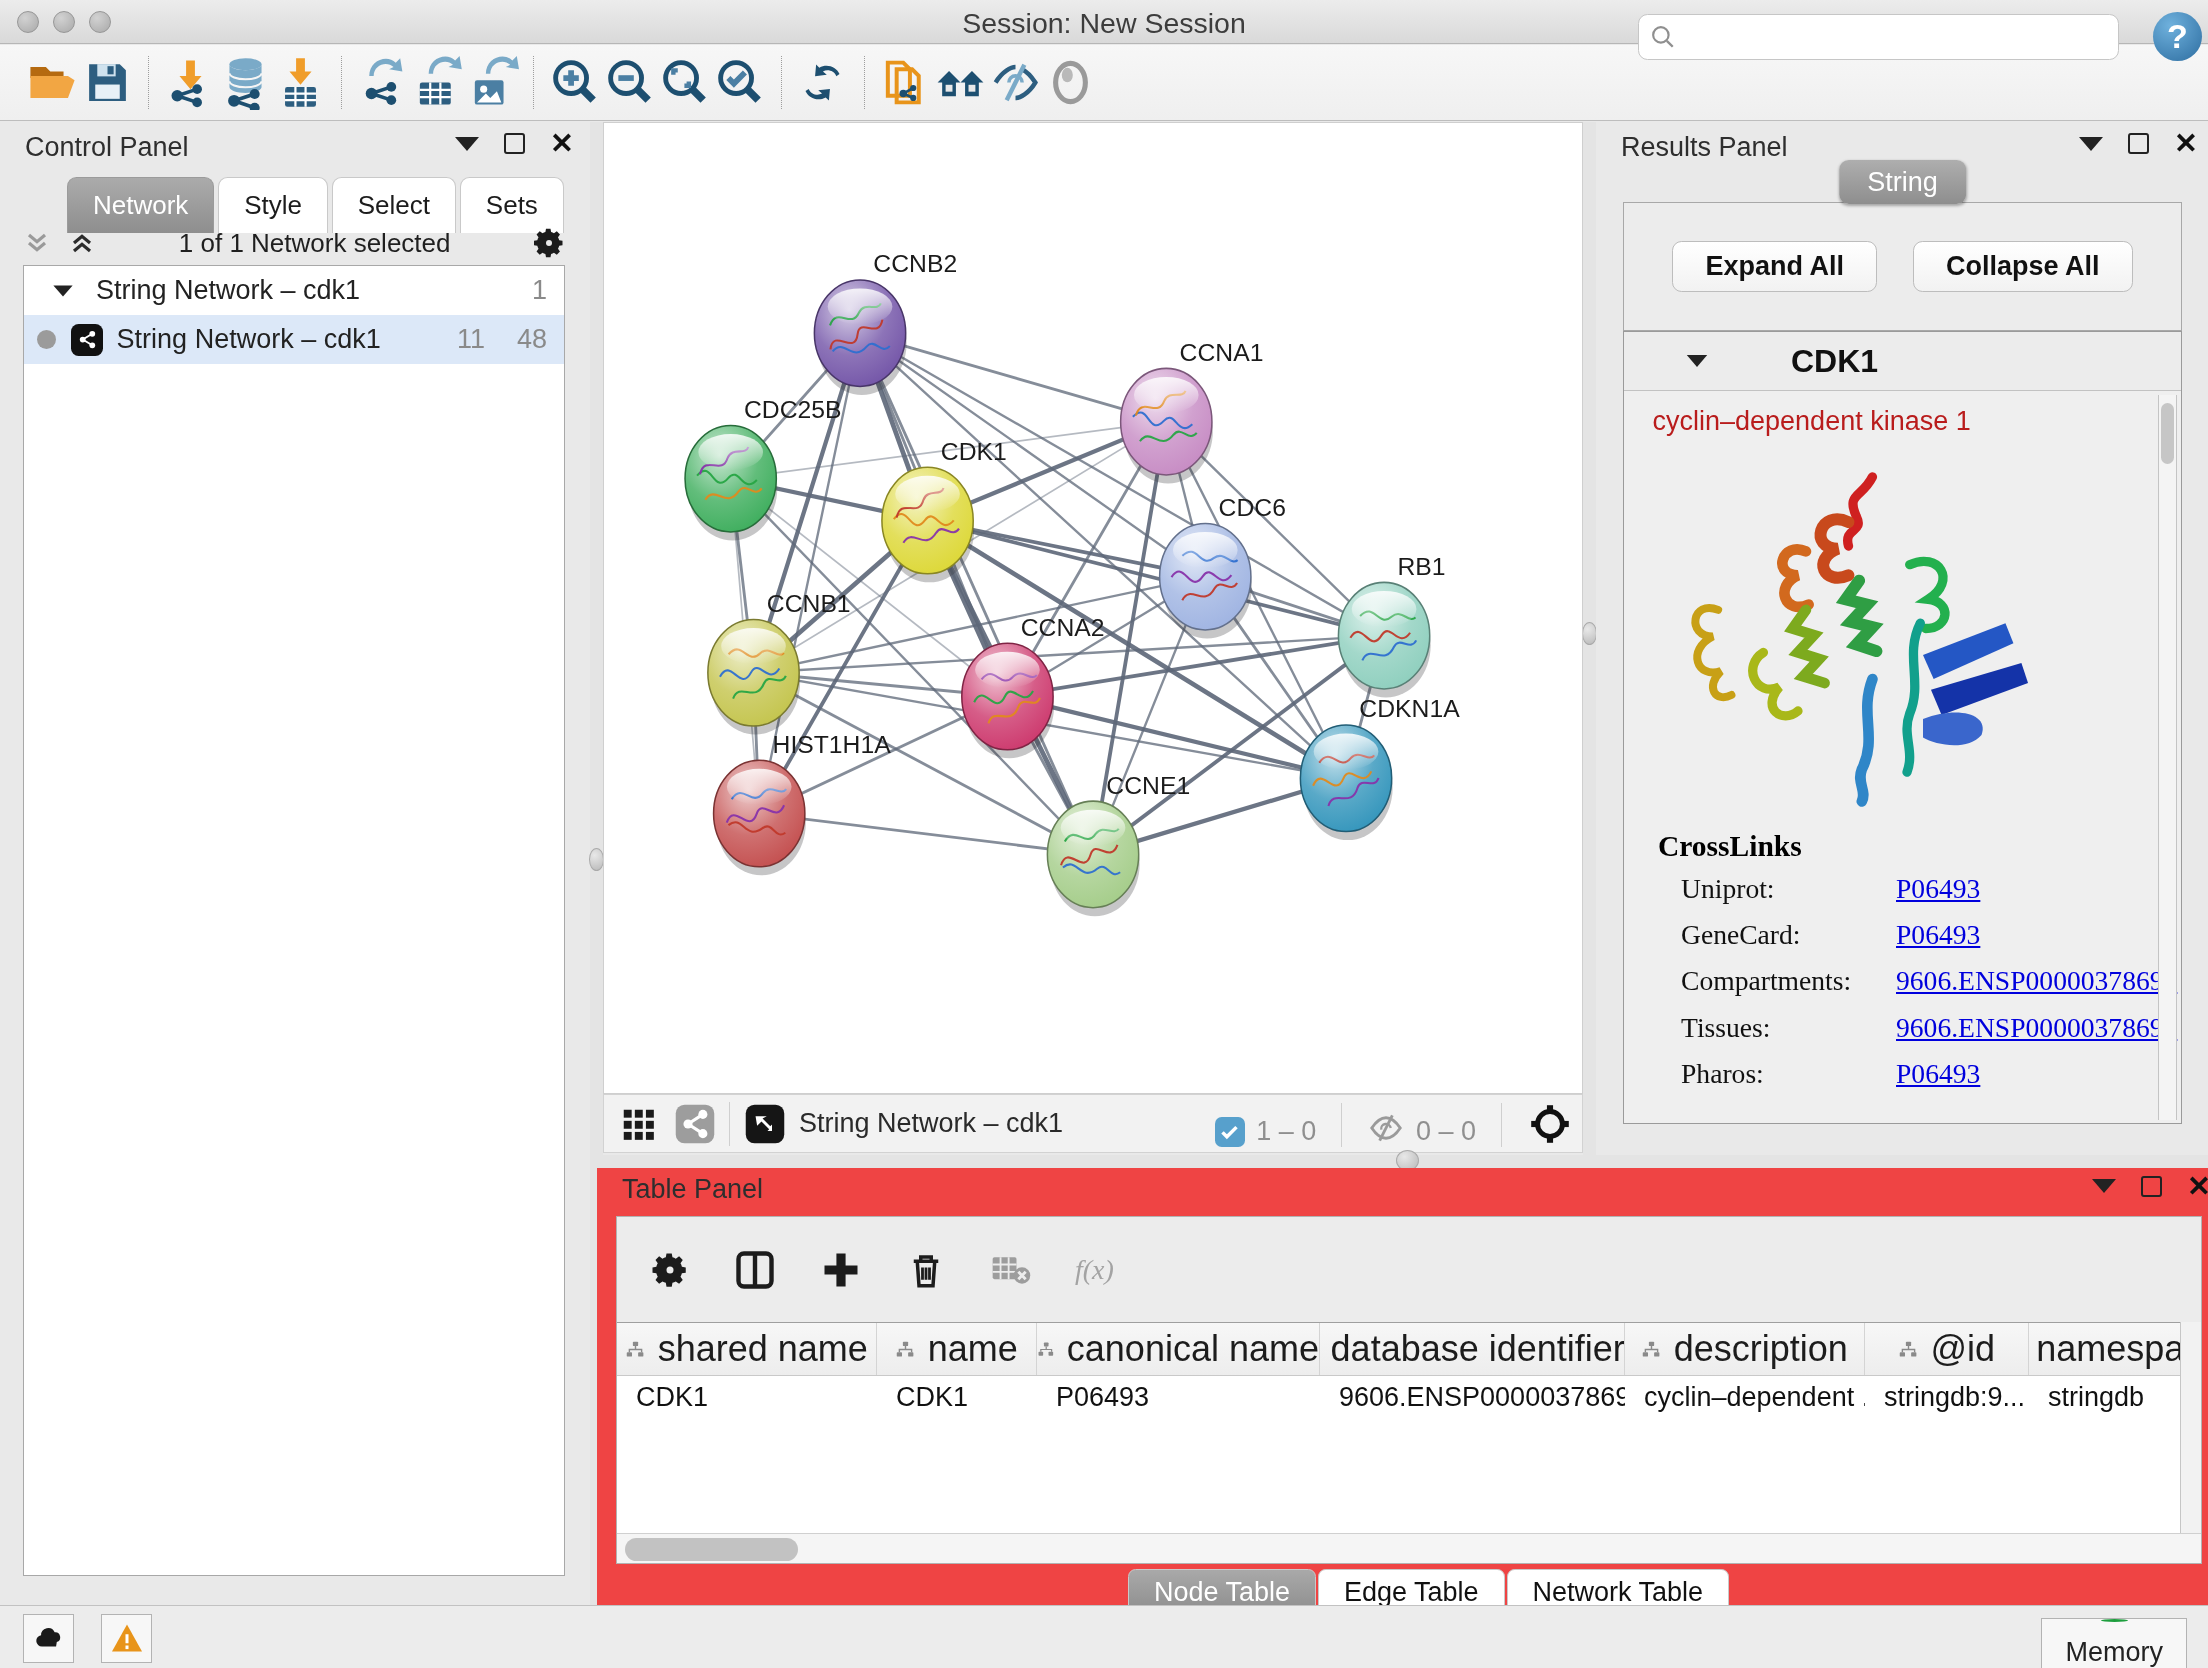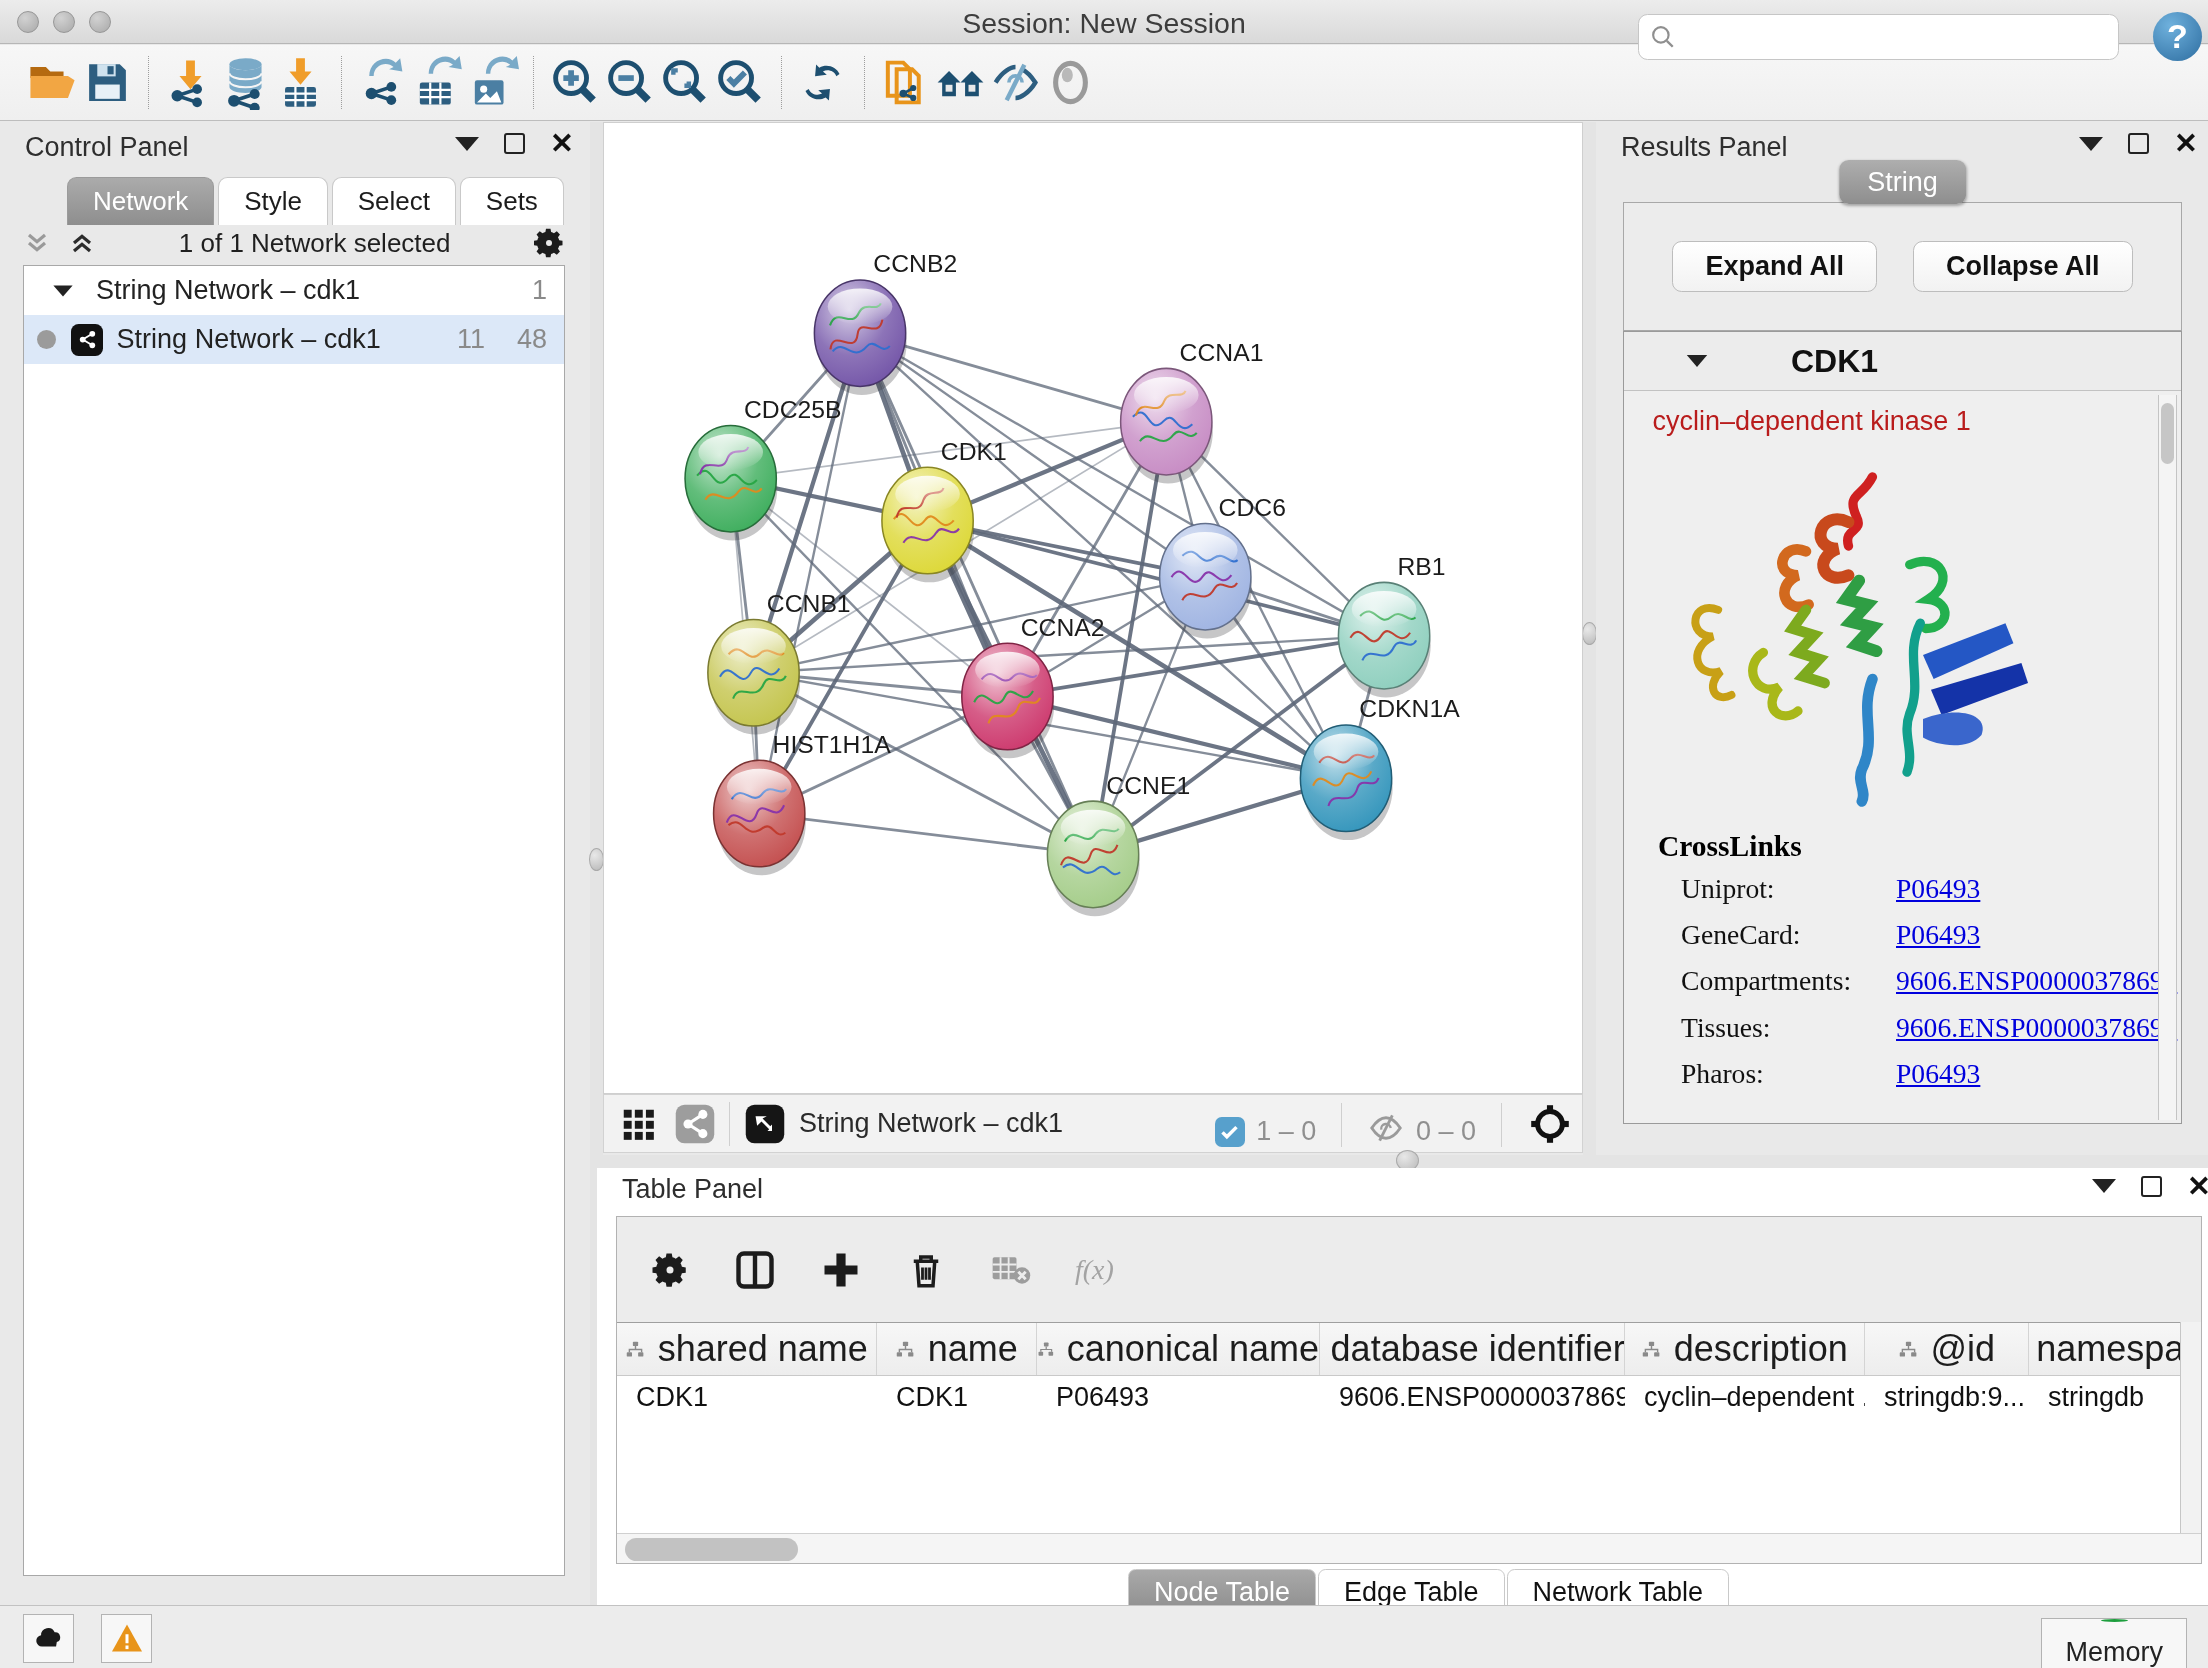--- a/index.html
+++ b/index.html
@@ -40,7 +40,7 @@
   .control-panel{position:absolute;left:0;top:122px;width:590px;height:1484px;background:#e9e9e9;}
   .cp-title{position:absolute;left:25px;top:9.5px;}
   .tabrow{position:absolute;display:flex;}
-  .tab{height:48px;padding:0 25px;display:flex;align-items:center;justify-content:center;
+  .tab{height:56px;padding:0 25px;display:flex;align-items:center;justify-content:center;
     font-size:26px;background:#fff;border:1px solid #c9c9c9;border-bottom:none;
     border-radius:9.5px 9.5px 0 0;margin-right:3.8px;color:#1c1c1c;}
   .tab.active{background:linear-gradient(#ababab,#8e8e8e);color:#fff;border-color:#9b9b9b;}

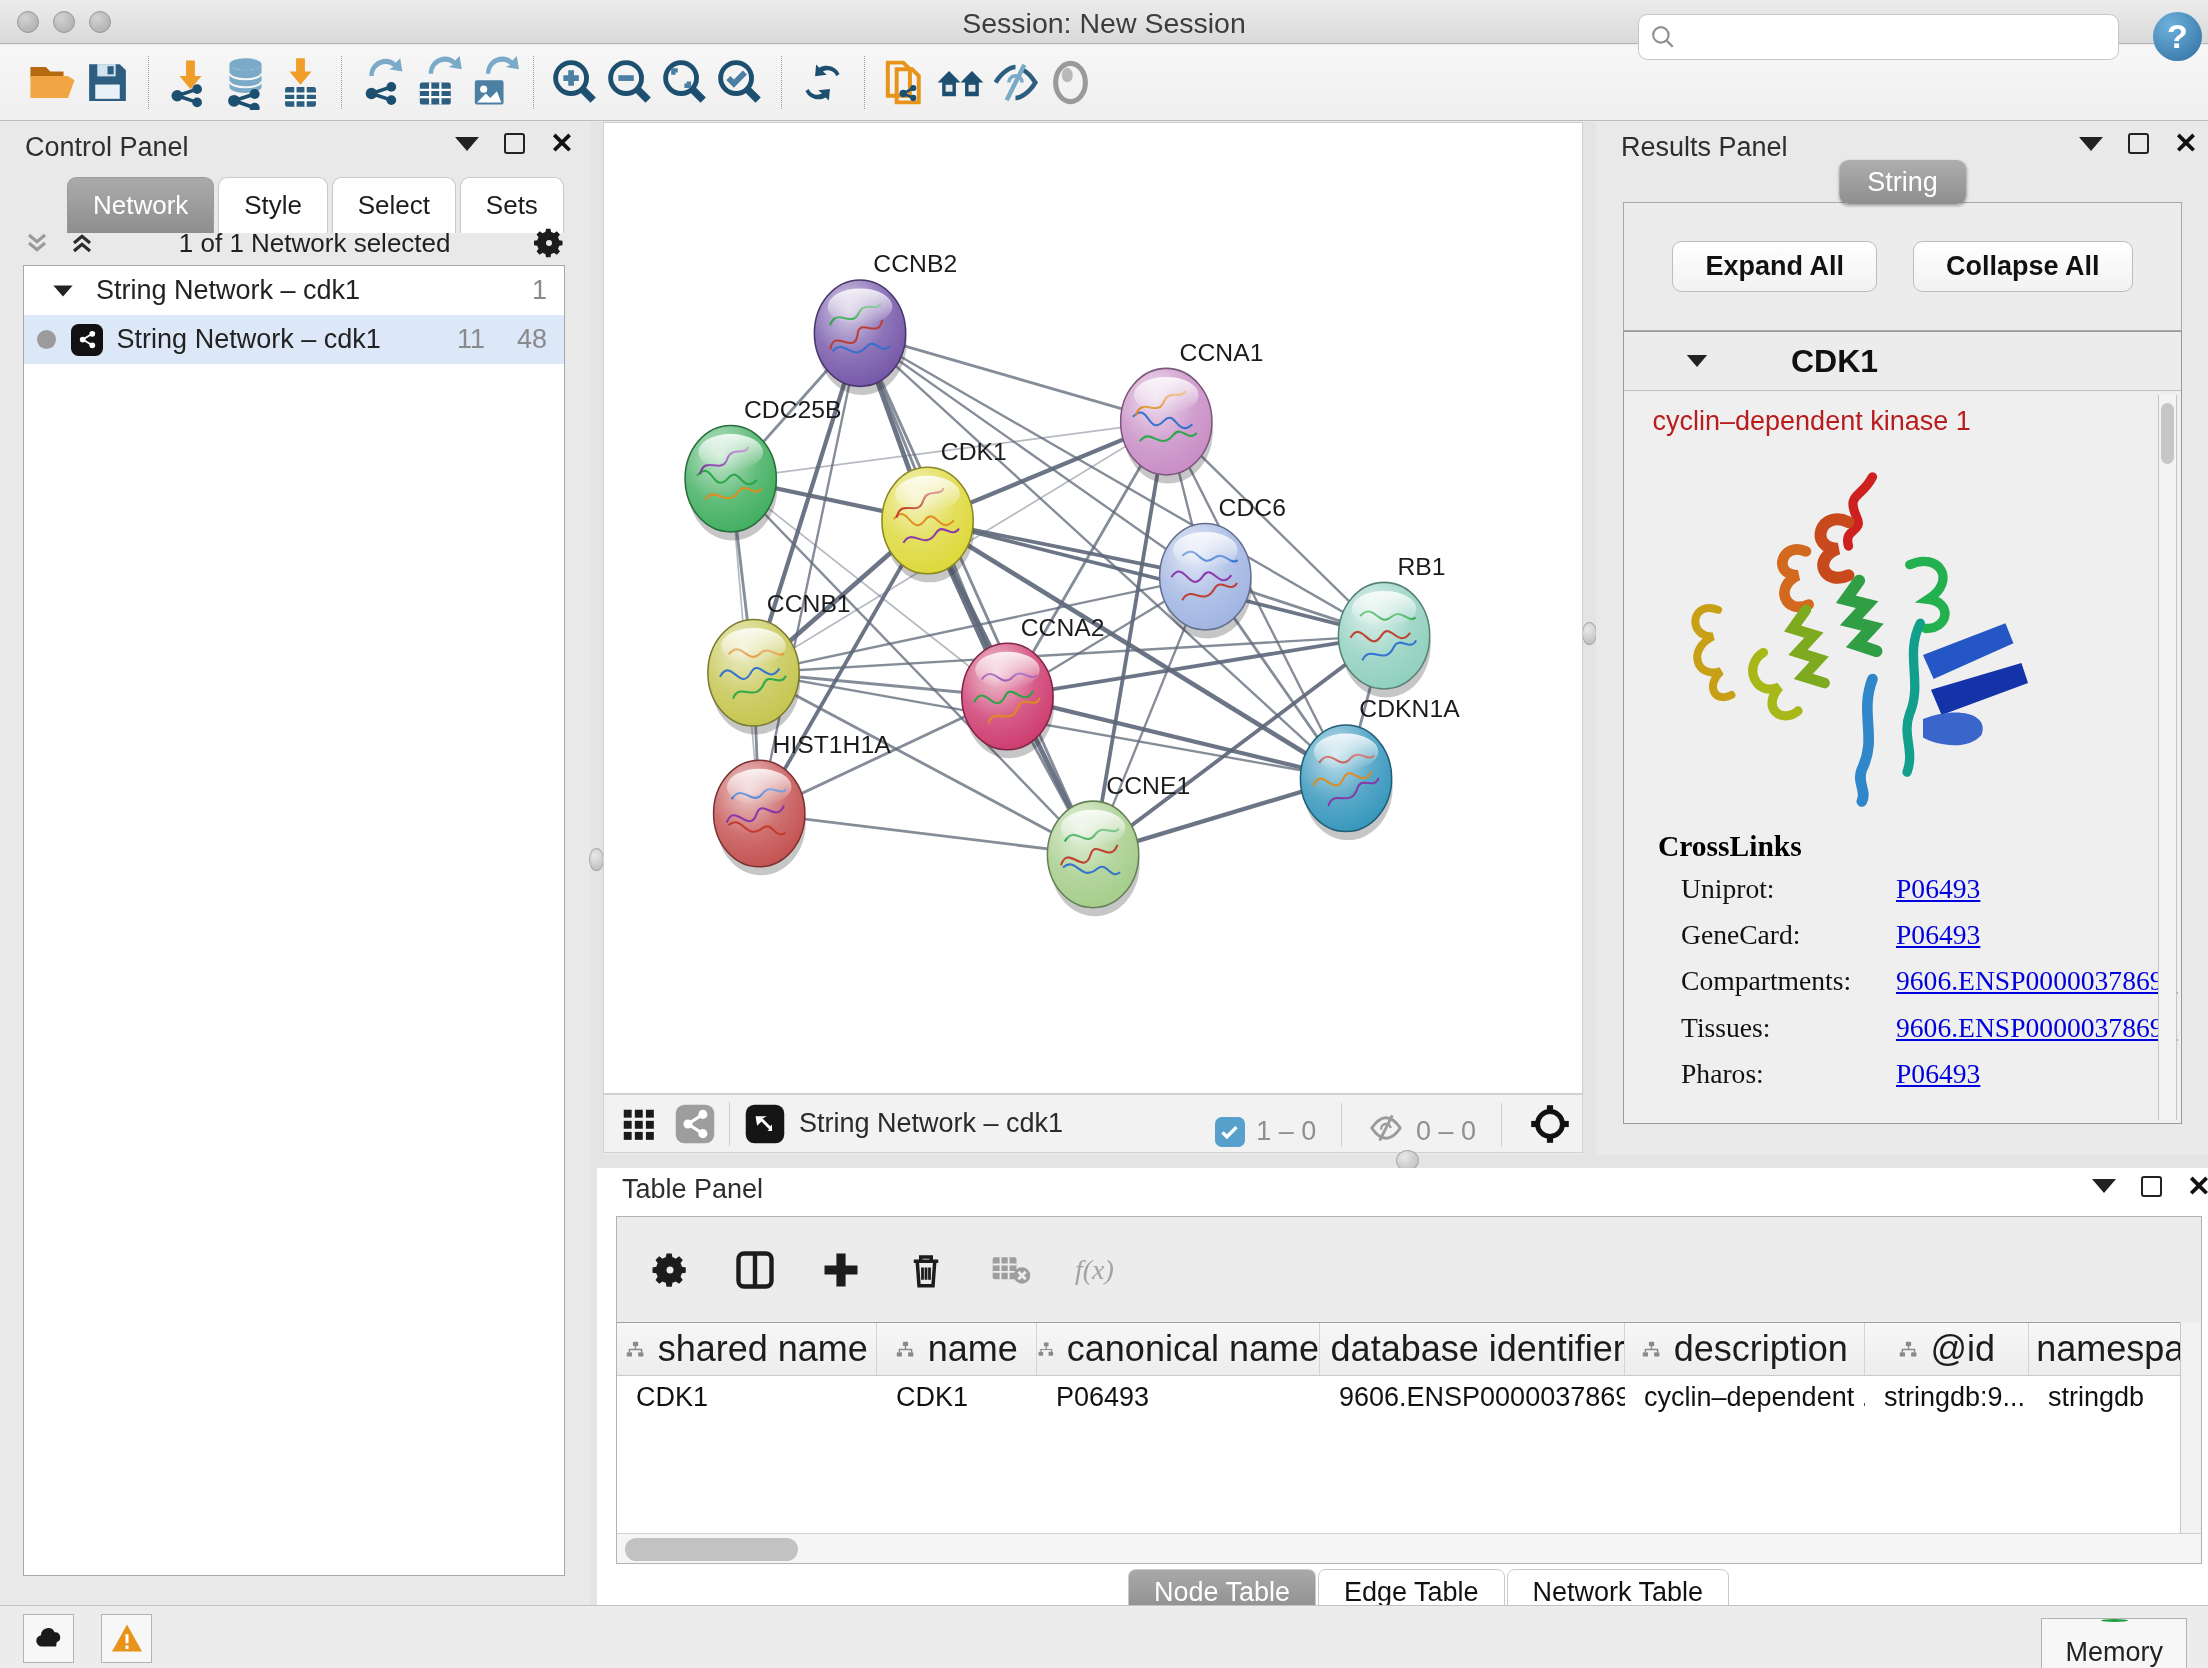--- a/index.html
+++ b/index.html
@@ -96,7 +96,7 @@
     border-left:1px solid #c4c4c4;border-right:1px solid #c4c4c4;}
   .rp-thumb{position:absolute;left:1.9px;top:7.6px;width:13.3px;height:61px;border-radius:7.6px;background:#c6c6c6;}
   
-  .table-panel{position:absolute;left:597px;top:1168px;width:1611px;height:438px;background:#ffffff;}
+  .table-panel{position:absolute;left:597px;top:1168px;width:1611px;height:438px;background:#ef4444;}
   .tp-title{position:absolute;left:25px;top:5.7px;}
   .tp-box{position:absolute;left:19px;top:48px;width:1586px;height:348px;background:#ececec;
     border:1.9px solid #b2b2b2;}

